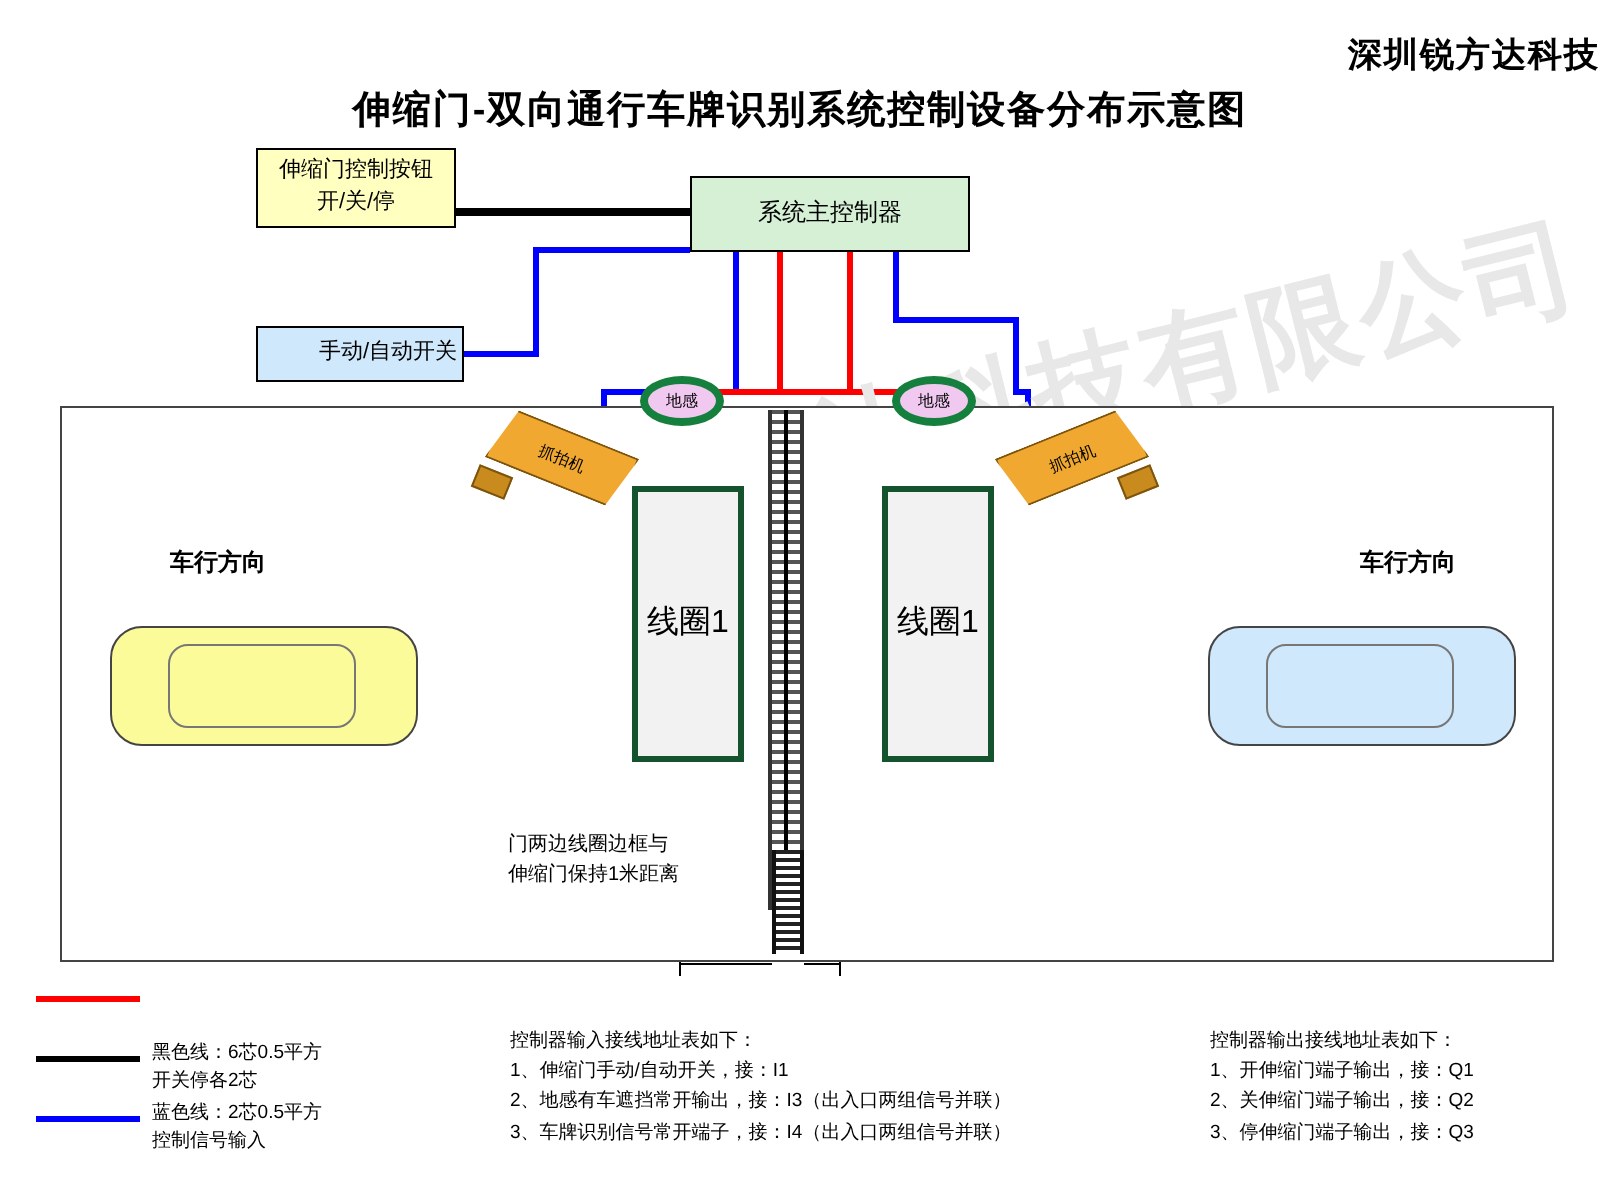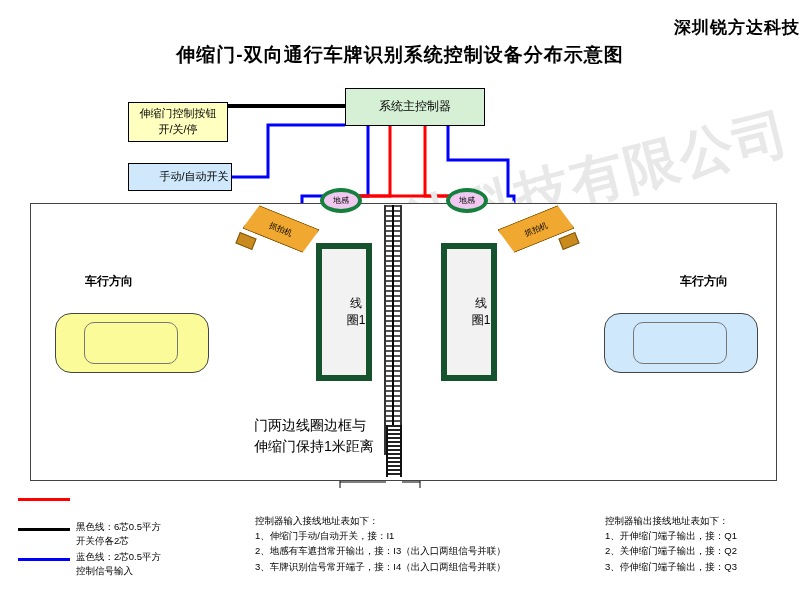--- a/index.html
+++ b/index.html
@@ -40,7 +40,7 @@
     box-sizing:border-box;
   }
   #box-ctrl-button{
-    left:128px;top:102px;width:100px;height:40px;
+    left:128px;top:74px;width:100px;height:40px;
     background:#ffffbf;
   }
   #box-manual-switch{

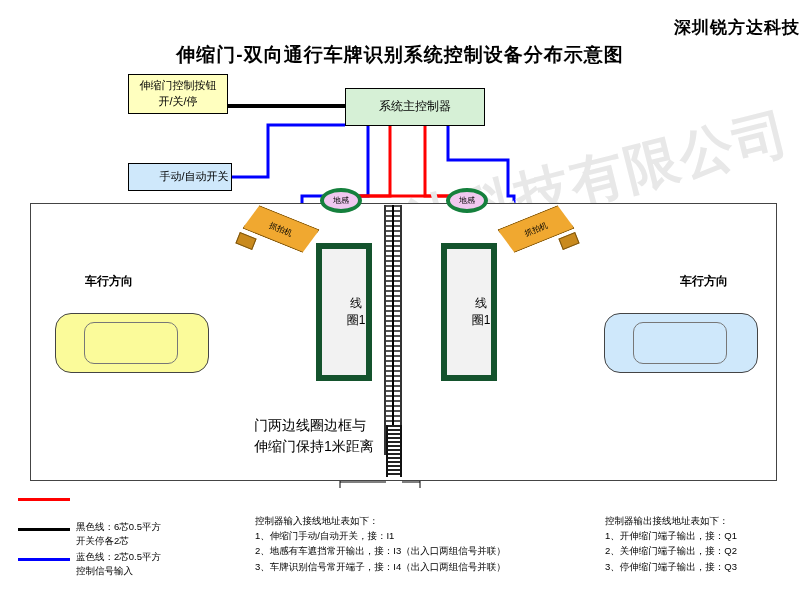--- a/index.html
+++ b/index.html
@@ -81,10 +81,9 @@
   }
   
   .coil{
-    background:#f2f2f2;border:6px solid #14532d;
-    font-size:12px;
+    background:#f2f2f2;border:3px solid #14532d;
+    font-size:16px;
     writing-mode:horizontal-tb;
-    padding-left:24px;
   }
   #coil-left{left:316px;top:243px;width:56px;height:138px;}
   #coil-right{left:441px;top:243px;width:56px;height:138px;}

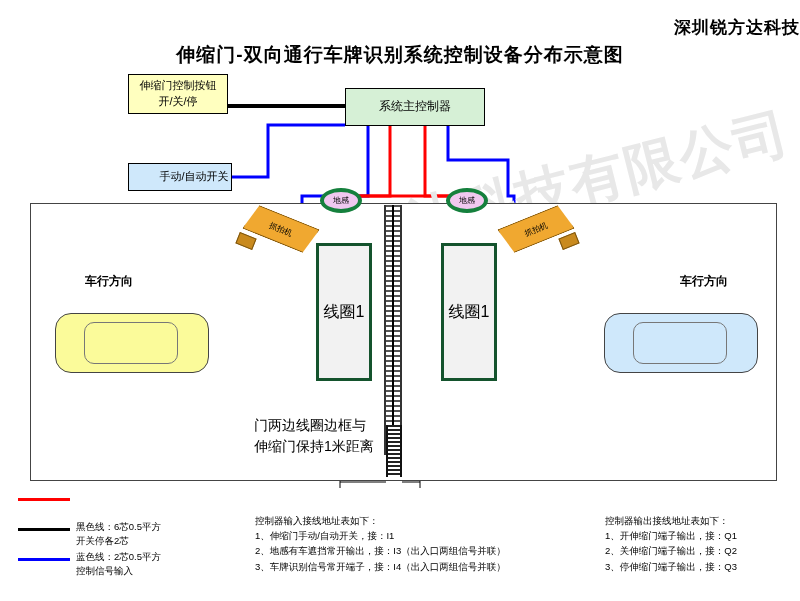--- a/index.html
+++ b/index.html
@@ -145,7 +145,7 @@
   #dir-right-label{left:680px;top:273px;}
   
   #note-distance{
-    left:254px;top:415px;width:140px;font-size:14px;line-height:1.5;
+    left:254px;top:415px;width:140px;font-size:10px;line-height:1.5;
     text-align:left;
   }
   

